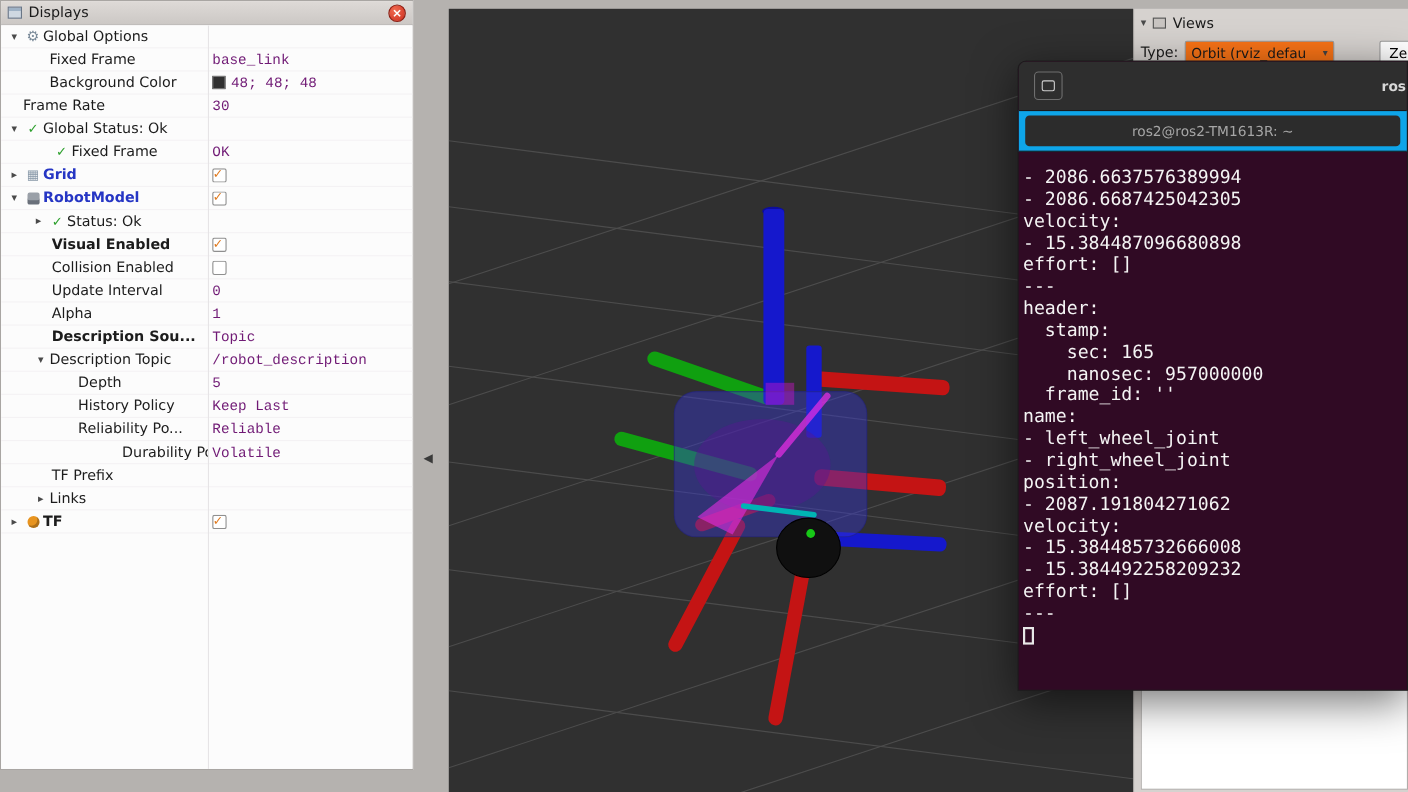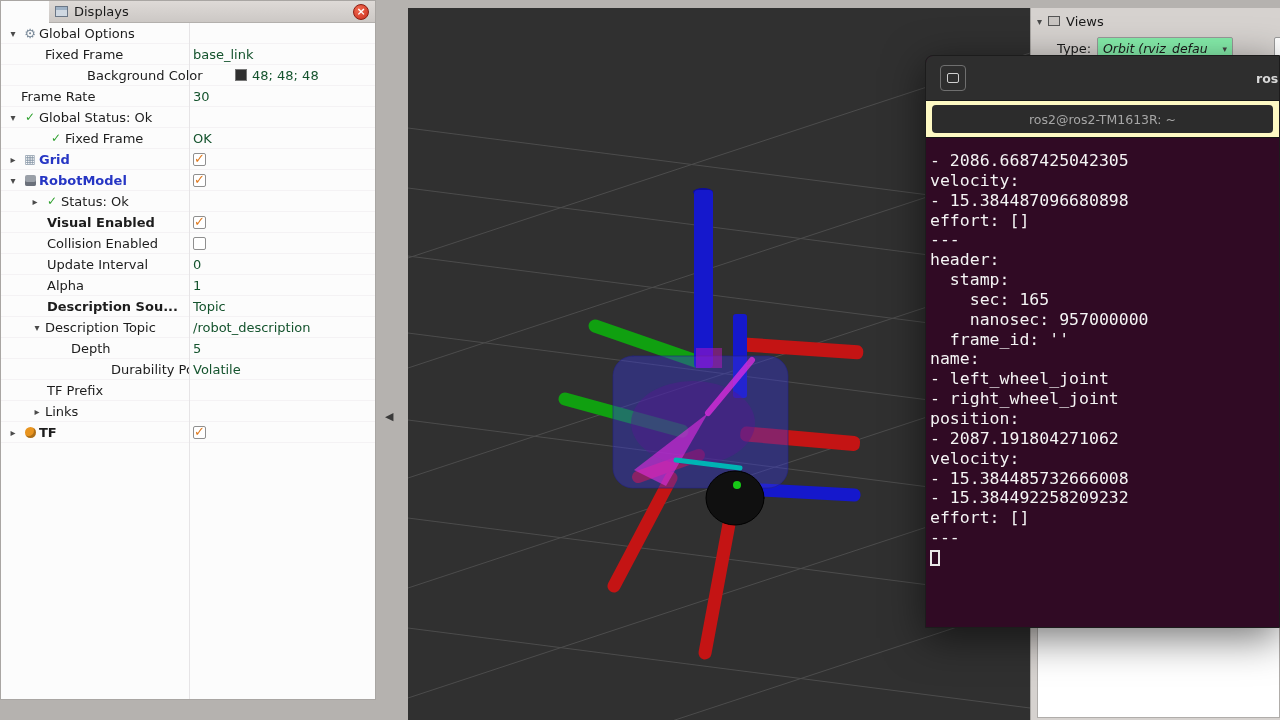--- a/index.html
+++ b/index.html
@@ -11,7 +11,7 @@
     background:#fcfcfc;border:1px solid #a9a6a3;}
   .panel-titlebar{height:22px;background:linear-gradient(#dedad7,#ccc8c5);
     display:flex;align-items:center;gap:6px;padding:0 6px;font-size:13px;color:#1a1a1a;
-    border-bottom:1px solid #b3b0ad;margin-left:48px;}
+    border-bottom:1px solid #b3b0ad;}
   .panel-icon{width:13px;height:11px;border:1px solid #6a7686;background:#cfd8e2;
     box-shadow:inset 0 3px 0 #9fb2c6;flex:none;}
   .close-btn{margin-left:auto;width:16px;height:16px;border-radius:9px;

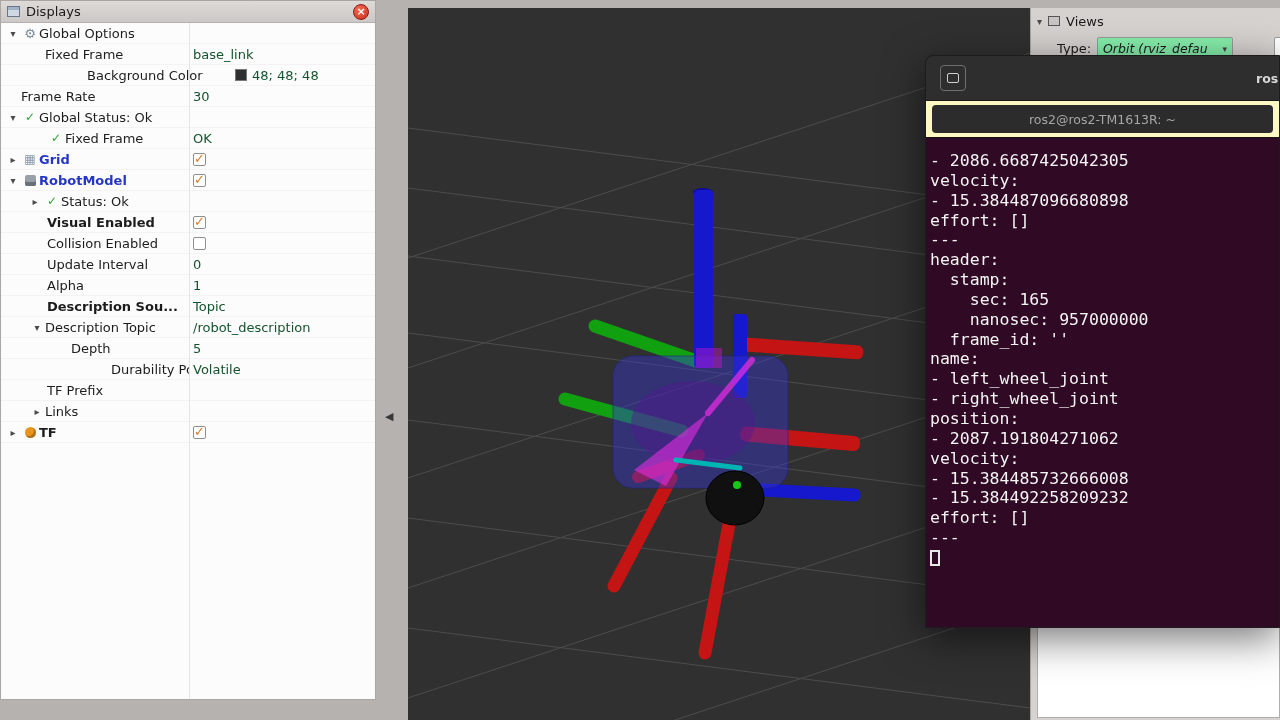--- a/index.html
+++ b/index.html
@@ -34,8 +34,8 @@
   .tlabel{font-size:13px;color:#1c1c1c;}
   .tlabel.blue{color:var(--accent-blue,#2636c4);font-weight:700;}
   .tlabel.bold{font-weight:700;}
-  .tval{flex:1;display:flex;align-items:center;padding-left:4px;font-size:13px;color:#14532d;
-    overflow:hidden;white-space:nowrap;}
+  .tval{flex:1;display:flex;align-items:center;padding-left:4px;font-size:13px;color:#701a75;
+    overflow:hidden;white-space:nowrap;font-family:Liberation Mono, monospace;}
   .cb{width:13px;height:13px;border:1px solid #8f8f8f;border-radius:2px;background:#fff;
     position:relative;flex:none;}
   .cb.on::after{content:"✓";position:absolute;left:0px;top:-3px;font-size:13px;font-weight:700;

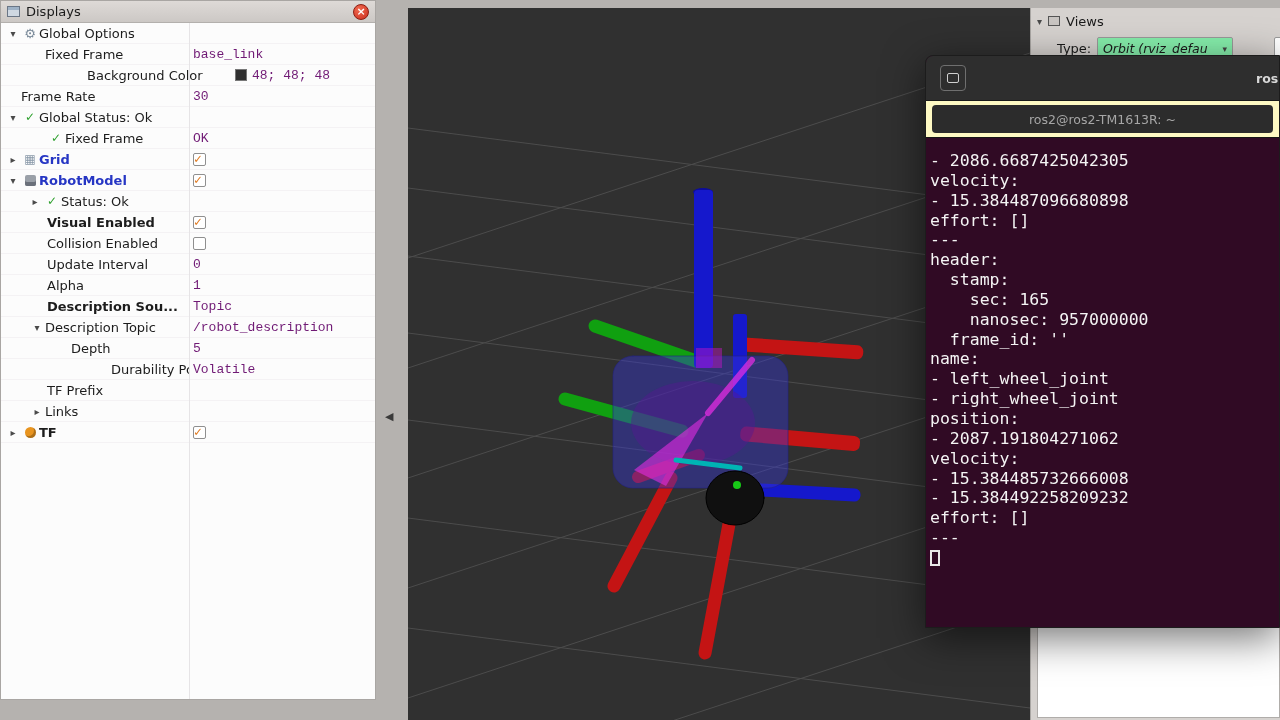--- a/index.html
+++ b/index.html
@@ -57,7 +57,7 @@
     font-size:13px;color:#1a1a1a;}
   .views-icon{width:12px;height:10px;border:1px solid #555;background:#c9c5c2;flex:none;}
   .views-caret{font-size:10px;color:#4a4a4a;}
-  .type-row{position:absolute;left:0;top:28px;right:0;height:26px;font-size:13px;color:#1a1a1a;margin-left:20px;}
+  .type-row{position:absolute;left:0;top:28px;right:0;height:26px;font-size:13px;color:#1a1a1a;}
   .type-label{position:absolute;left:6px;top:5px;}
   .combo{position:absolute;left:46px;top:1px;width:136px;height:23px;background:#86efac;
     border:1px solid #9a9a9a;border-radius:2px;display:flex;align-items:center;

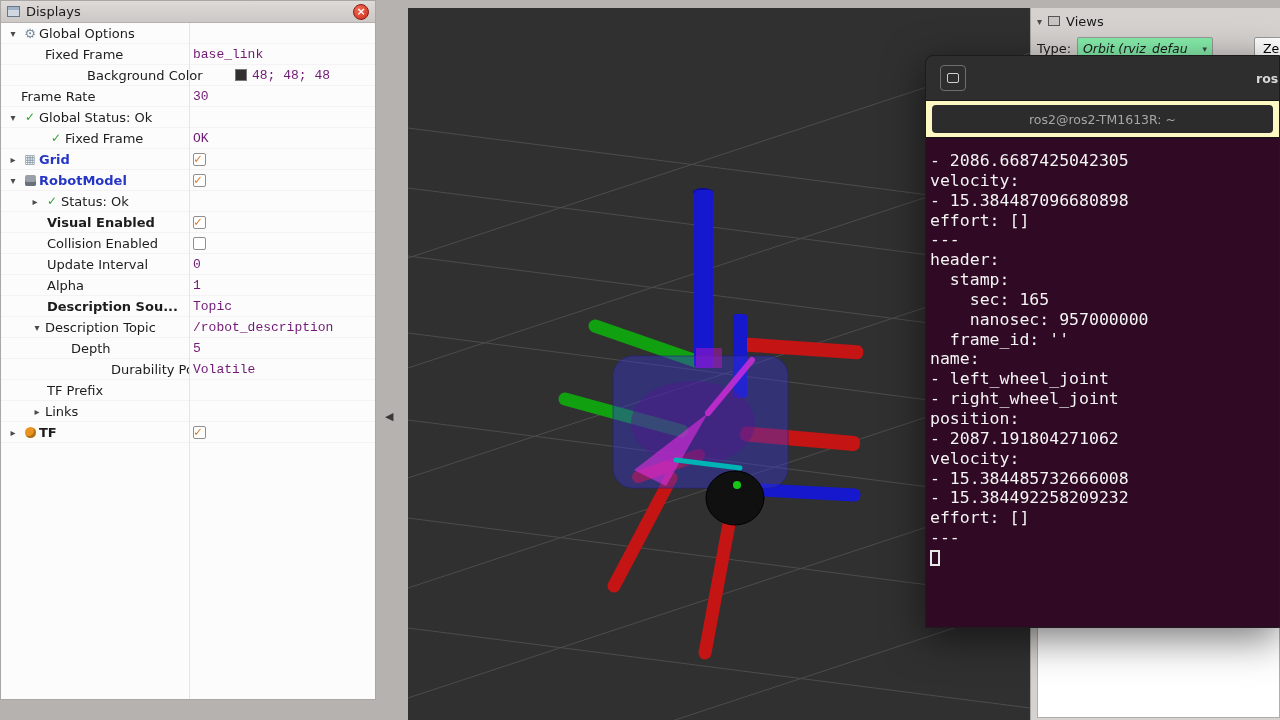--- a/index.html
+++ b/index.html
@@ -59,9 +59,9 @@
   .views-caret{font-size:10px;color:#4a4a4a;}
   .type-row{position:absolute;left:0;top:28px;right:0;height:26px;font-size:13px;color:#1a1a1a;}
   .type-label{position:absolute;left:6px;top:5px;}
-  .combo{position:absolute;left:46px;top:1px;width:136px;height:23px;background:#86efac;
+  .combo{position:absolute;left:46px;top:1px;width:136px;height:23px;background:#f97316;
     border:1px solid #9a9a9a;border-radius:2px;display:flex;align-items:center;
-    justify-content:space-between;padding:0 5px;font-size:12.5px;overflow:hidden;white-space:nowrap;font-style:italic;}
+    justify-content:space-between;padding:0 5px;font-size:12.5px;overflow:hidden;white-space:nowrap;}
   .combo-caret{font-size:9px;color:#444;margin-left:3px;}
   .zero-btn{position:absolute;left:223px;top:1px;height:23px;background:#fff;
     border:1px solid #9a9a9a;border-radius:2px;font-size:12.5px;padding:0 8px;

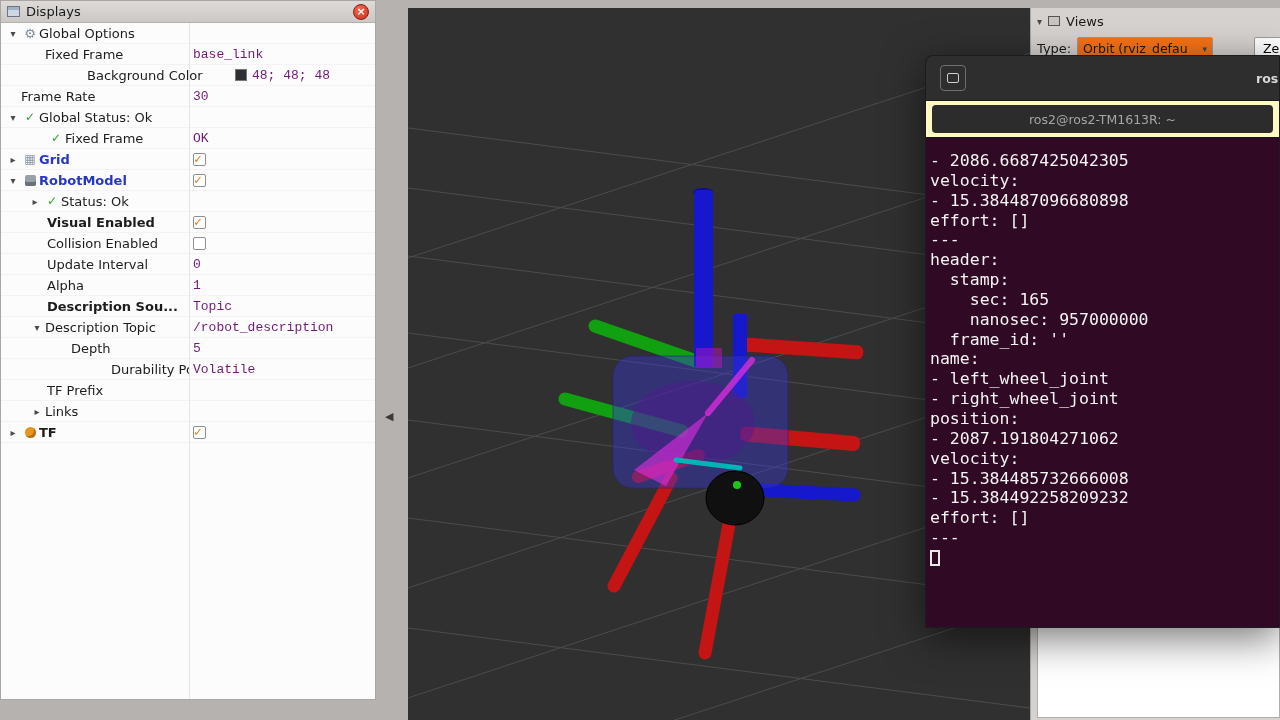--- a/index.html
+++ b/index.html
@@ -117,7 +117,7 @@
         </div>
       </div>
       <div class="trow">
-        <div class="tname" style="padding-left: 44px; margin-left: 42px;">
+        <div class="tname" style="padding-left: 44px;">
           <span class="tlabel">Background Color</span>
         </div>
         <div class="tval">

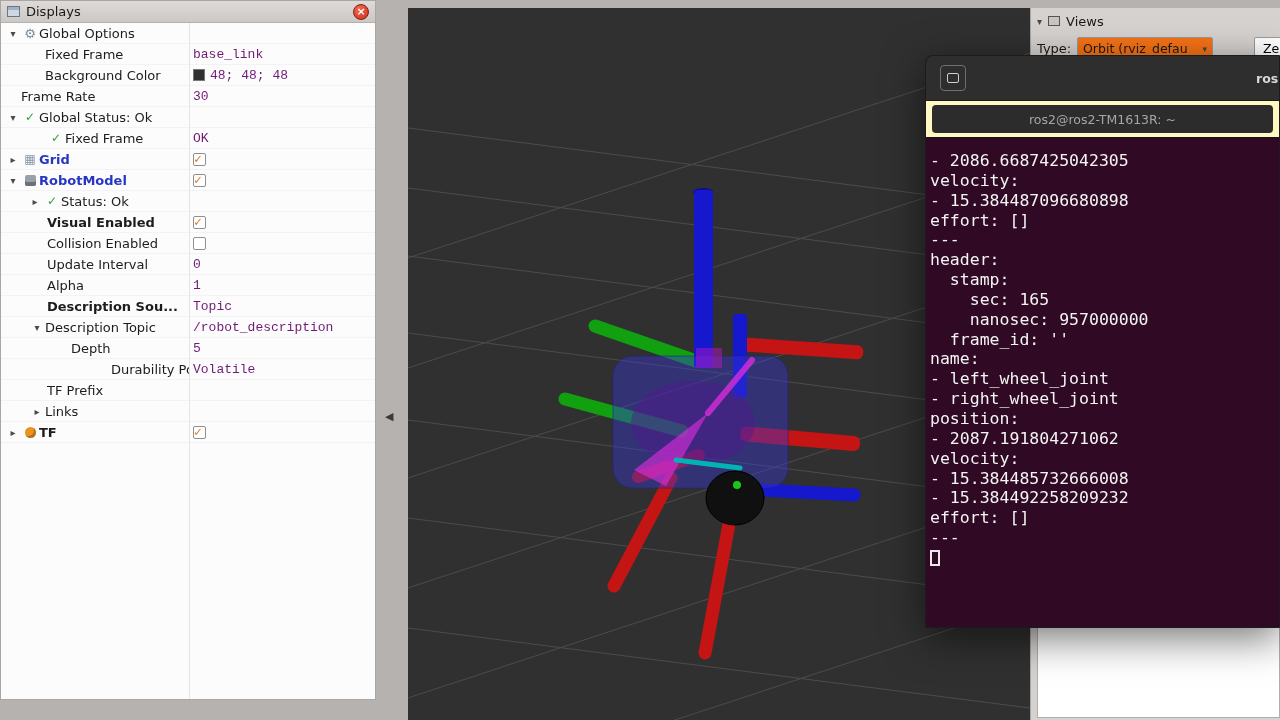--- a/index.html
+++ b/index.html
@@ -79,7 +79,7 @@
   .newtab-icon{width:12px;height:10px;border:1.5px solid #cfcfcf;border-radius:2px;}
   .term-title{position:absolute;left:330px;top:0;bottom:0;display:flex;align-items:center;
     font-weight:700;font-size:12.5px;color:#d8d8d8;white-space:nowrap;}
-  .term-tabbar{height:38px;background:#fef9c3;border-top:1px solid #1a1a1a;
+  .term-tabbar{height:38px;background:#0ea5e9;border-top:1px solid #1a1a1a;
     border-bottom:1px solid #151515;display:flex;}
   .term-tab{flex:1;margin:4px 6px;border-radius:4px;background:#2c2c2c;display:flex;
     align-items:center;justify-content:center;font-size:12.5px;color:#a6a6a6;white-space:nowrap;overflow:hidden;}

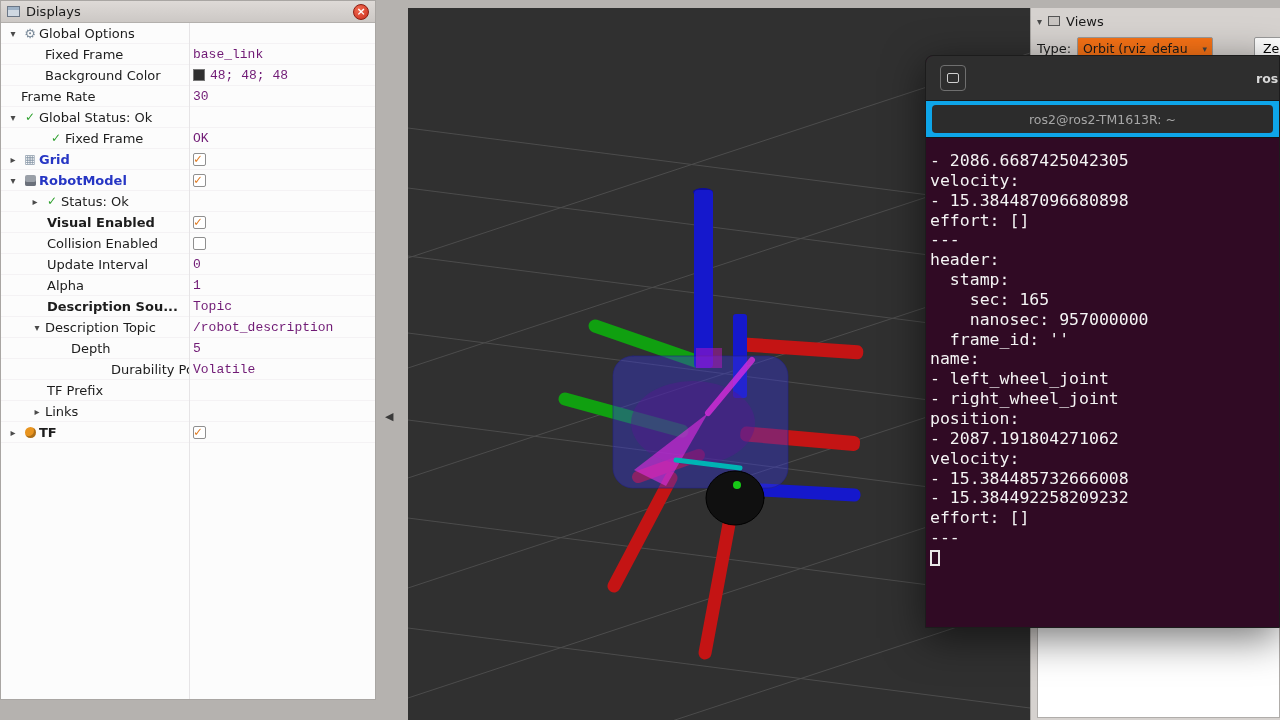--- a/index.html
+++ b/index.html
@@ -344,6 +344,7 @@
     <div class="term-tab">ros2@ros2-TM1613R: ~</div>
   </div>
   <div class="term-body">
+      <div class="tline">- 2086.6637576389994</div>
       <div class="tline">- 2086.6687425042305</div>
       <div class="tline">velocity:</div>
       <div class="tline">- 15.384487096680898</div>

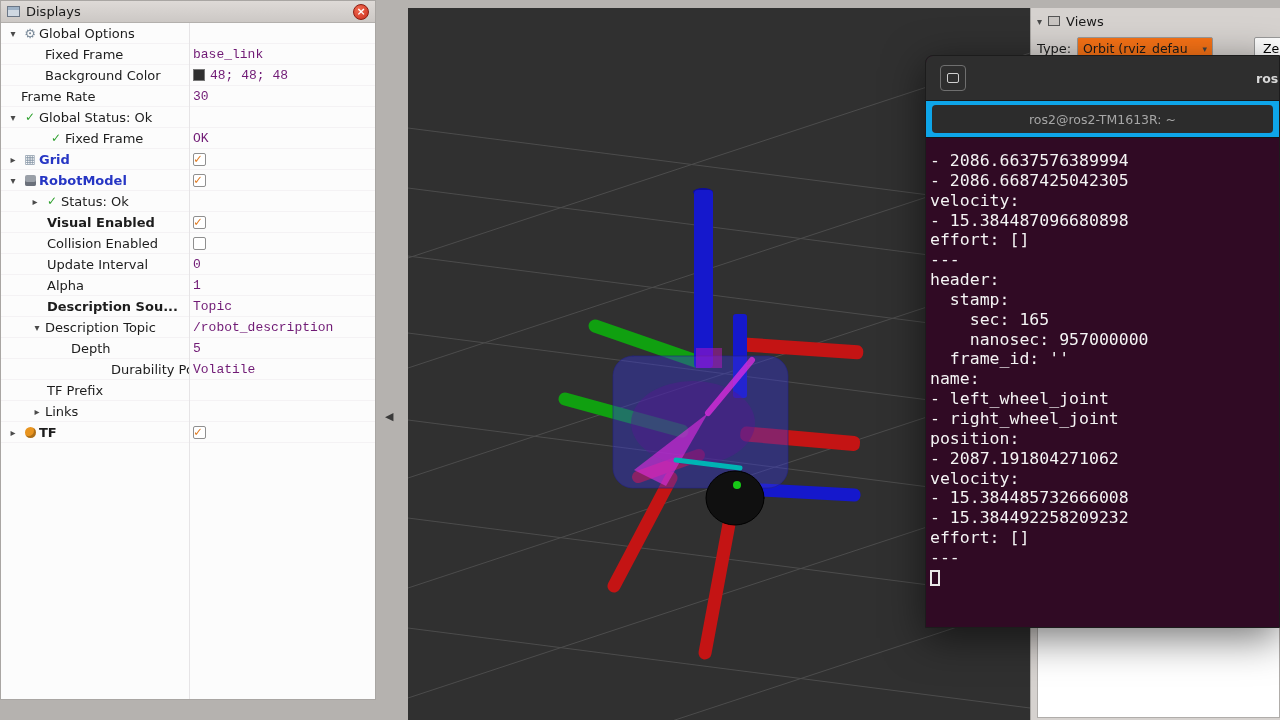--- a/index.html
+++ b/index.html
@@ -235,6 +235,14 @@
         </div>
         <div class="tval">
           <span>5</span>
+        </div>
+      </div>
+      <div class="trow">
+        <div class="tname" style="padding-left: 70px;">
+          <span class="tlabel">History Policy</span>
+        </div>
+        <div class="tval">
+          <span>Keep Last</span>
         </div>
       </div>
       <div class="trow">

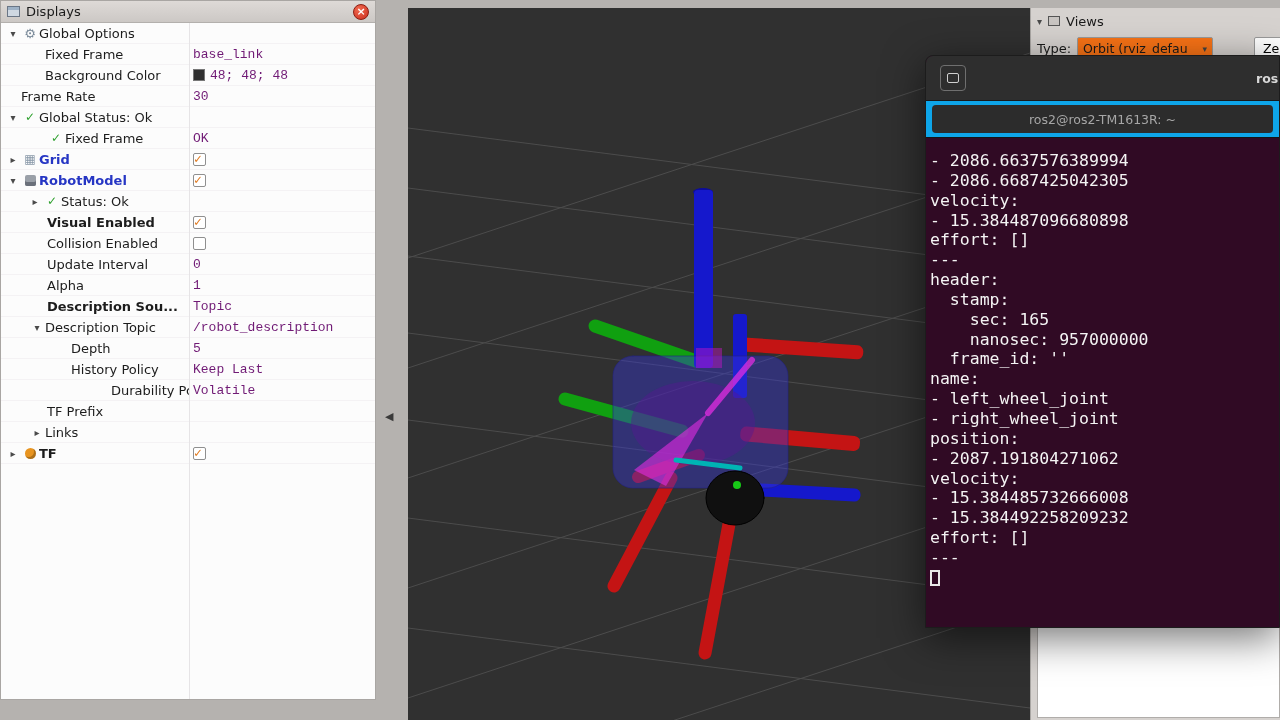--- a/index.html
+++ b/index.html
@@ -243,6 +243,14 @@
         </div>
         <div class="tval">
           <span>Keep Last</span>
+        </div>
+      </div>
+      <div class="trow">
+        <div class="tname" style="padding-left: 70px;">
+          <span class="tlabel">Reliability Po...</span>
+        </div>
+        <div class="tval">
+          <span>Reliable</span>
         </div>
       </div>
       <div class="trow">

